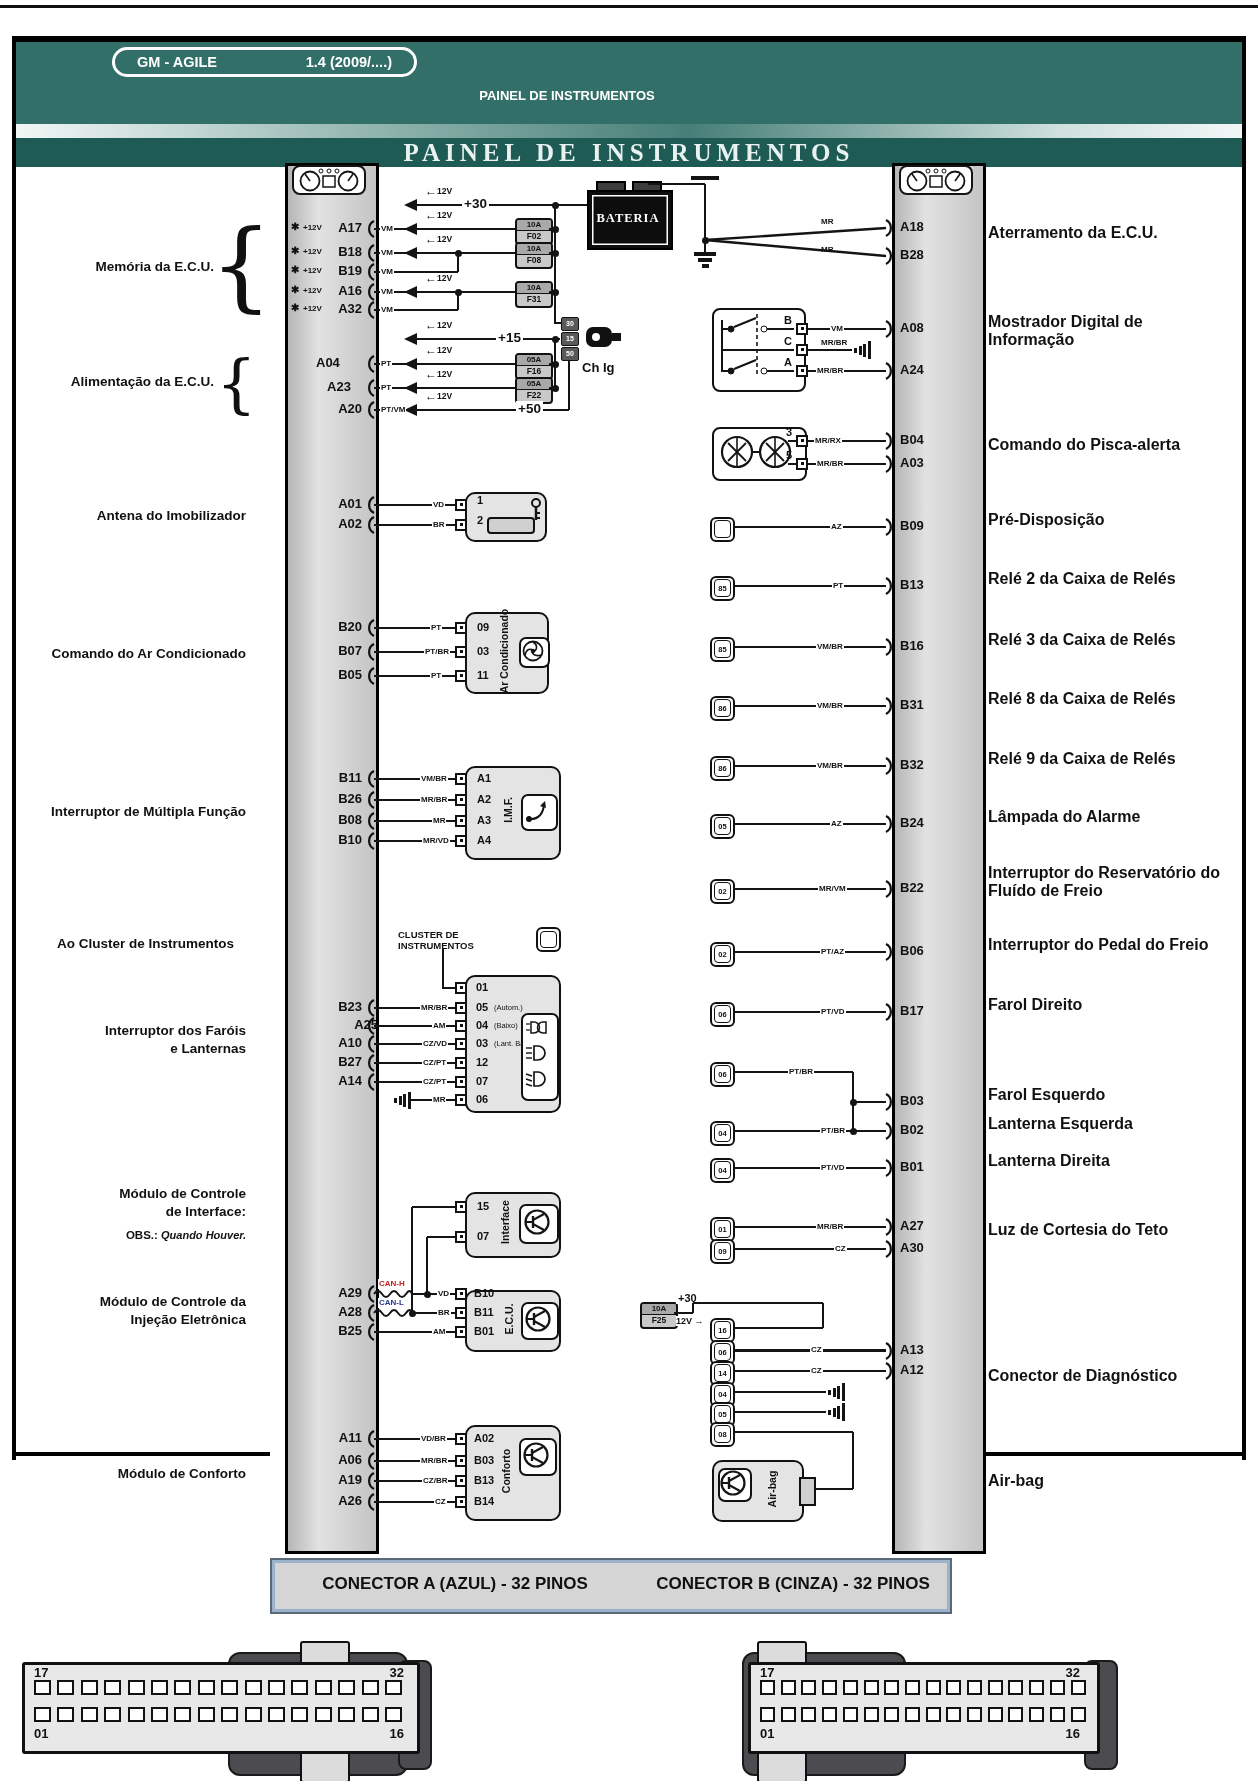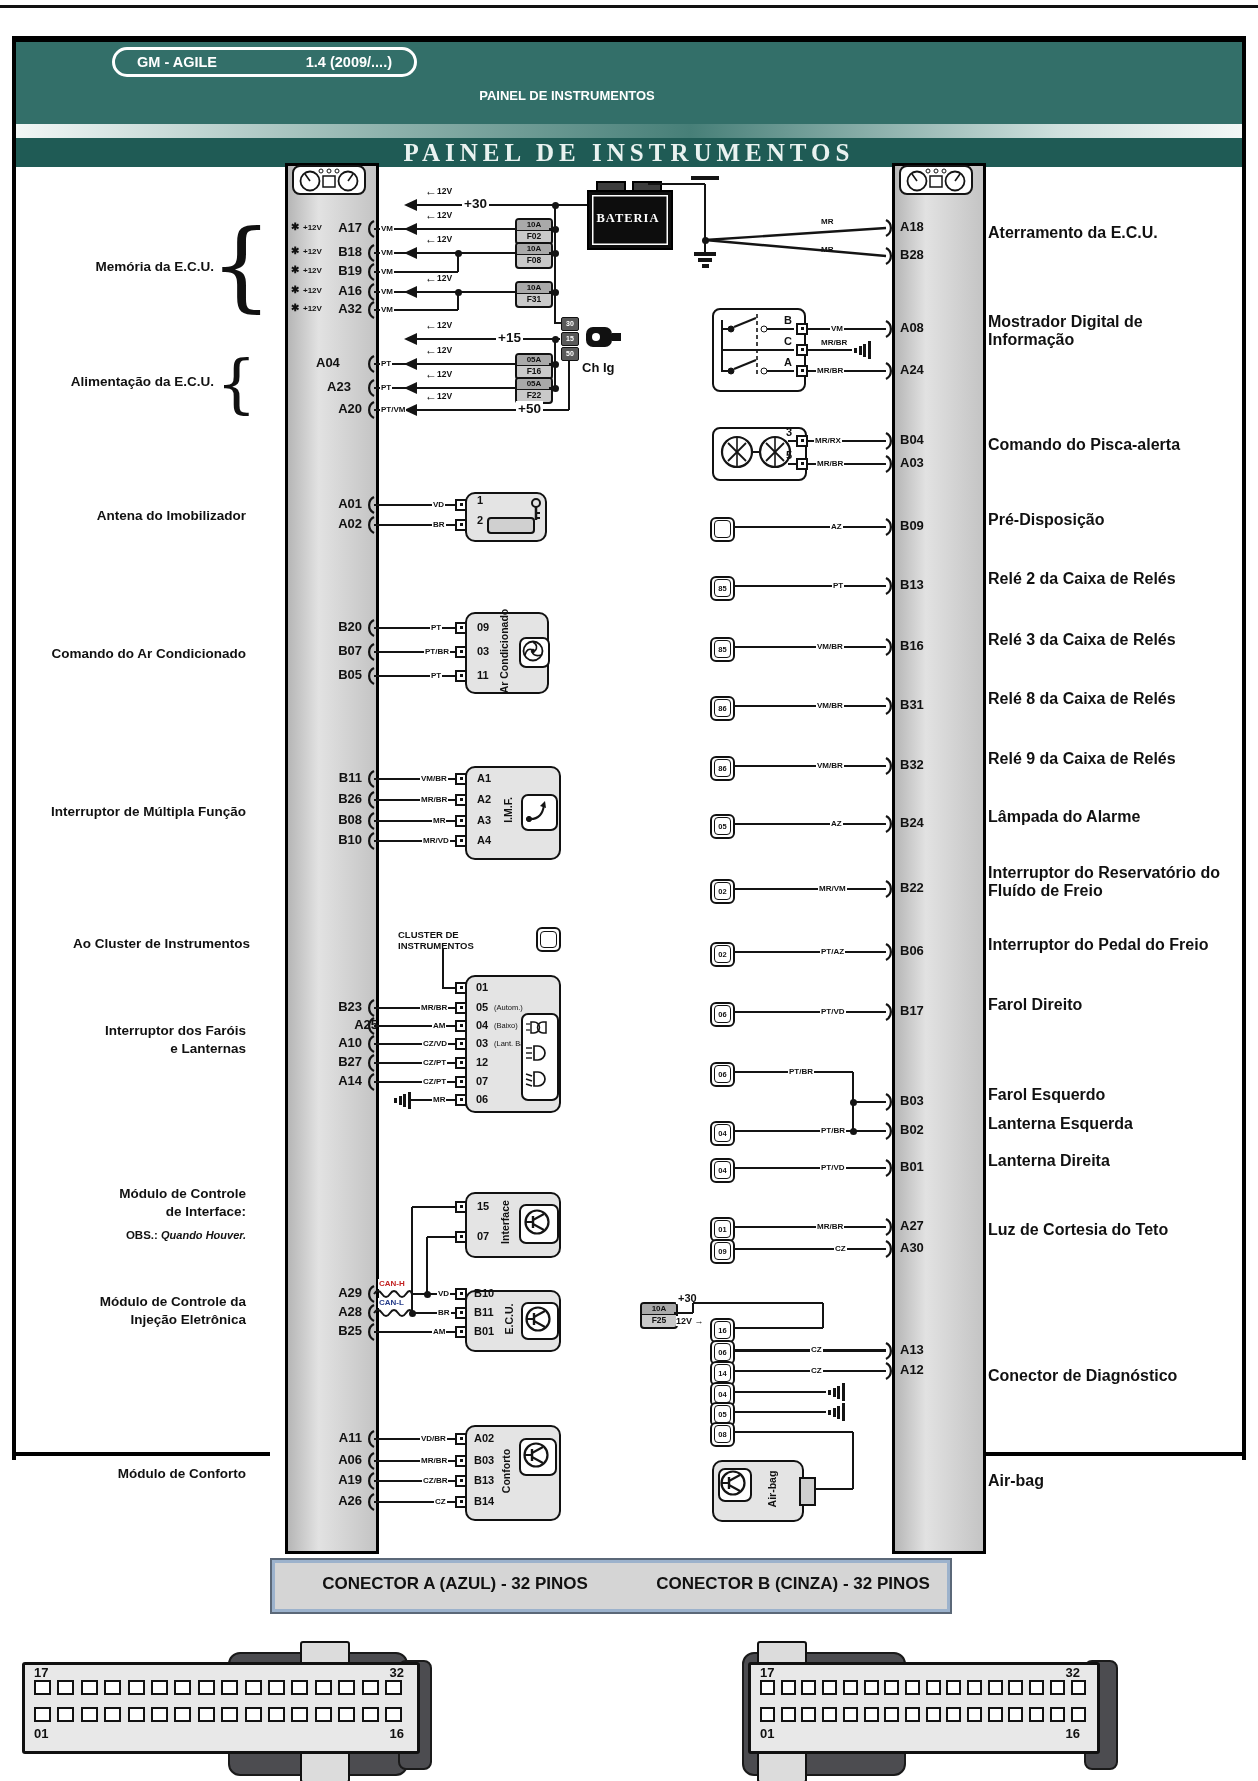--- a/index.html
+++ b/index.html
@@ -624,7 +624,7 @@
       <div class="llab" style="left: 12px; top: 507px; width: 234px;">Antena do Imobilizador</div>
       <div class="llab" style="left: 12px; top: 645px; width: 234px;">Comando do Ar Condicionado</div>
       <div class="llab" style="left: 12px; top: 803px; width: 234px;">Interruptor de Múltipla Função</div>
-      <div class="llab" style="left: 16px; top: 935px; width: 234px;">Ao Cluster de Instrumentos</div>
+      <div class="llab" style="left: 0; top: 935px; width: 234px;">Ao Cluster de Instrumentos</div>
       <div class="llab" style="left: 12px; top: 1022px; width: 234px;">Interruptor dos Faróis</div>
       <div class="llab" style="left: 12px; top: 1040px; width: 234px;">e Lanternas</div>
       <div class="llab" style="left: 12px; top: 1185px; width: 234px;">Módulo de Controle</div>

